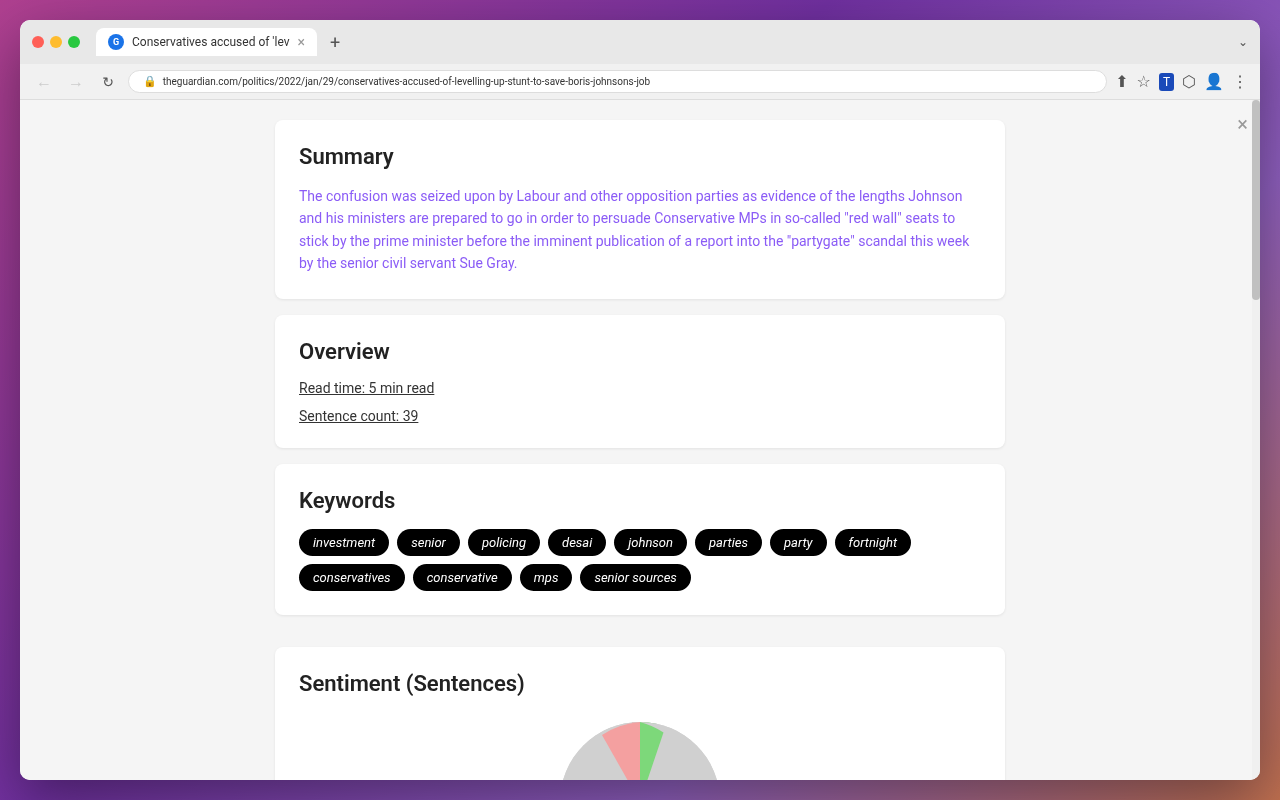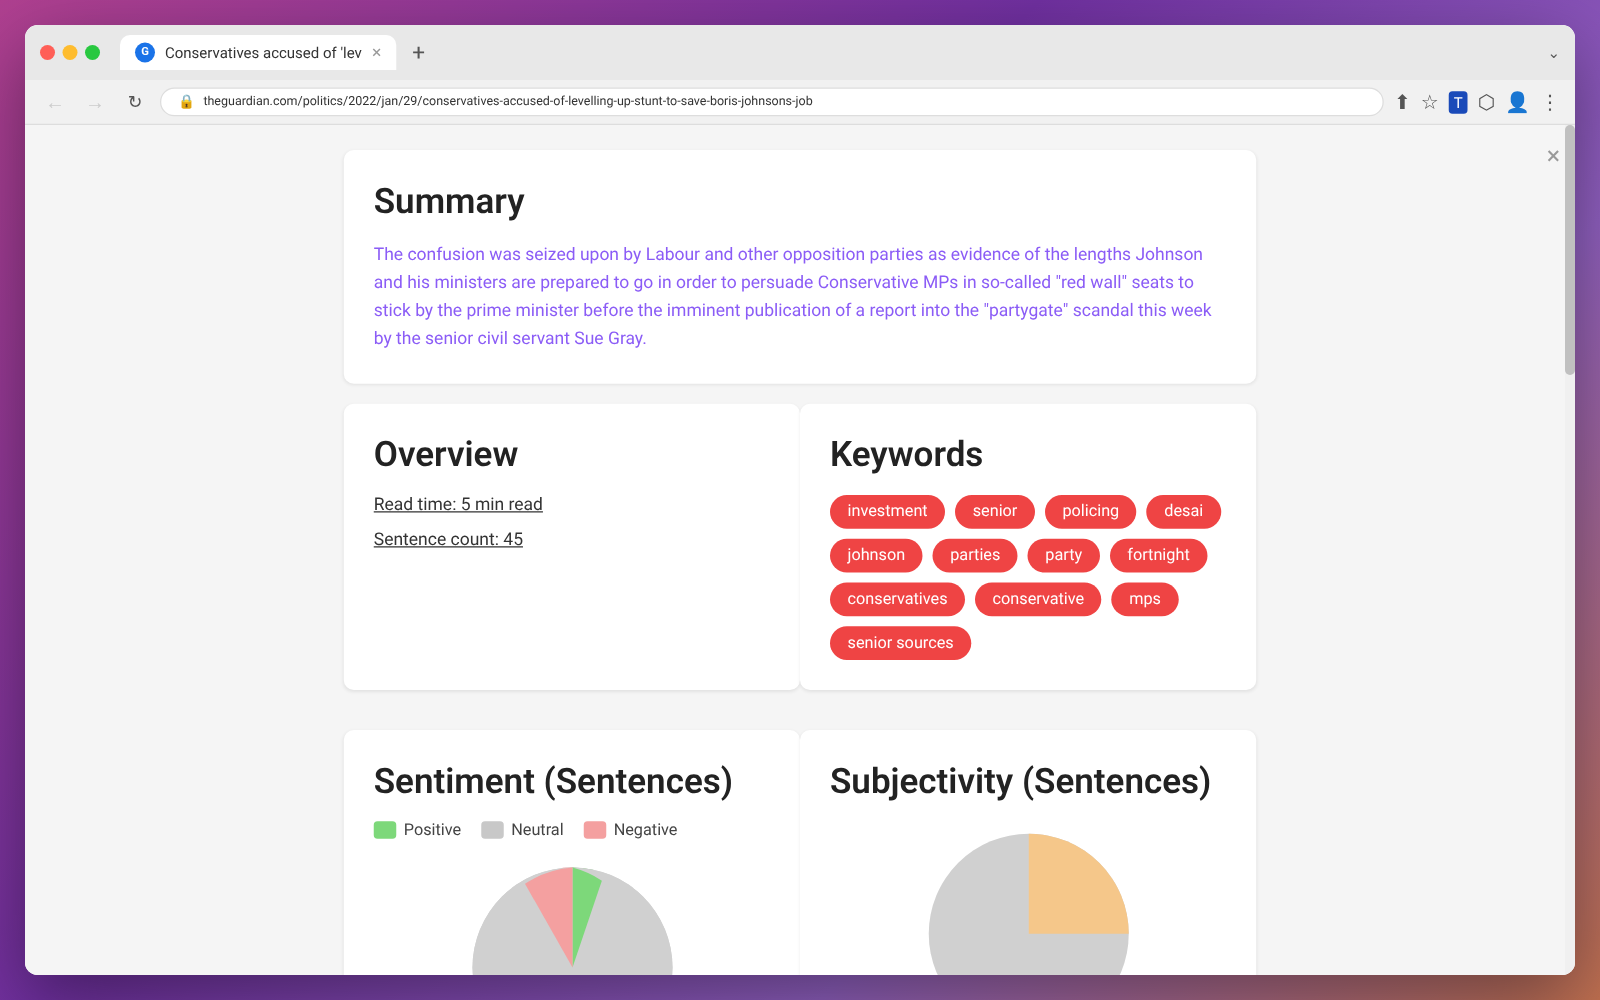--- a/index.html
+++ b/index.html
@@ -228,7 +228,7 @@
     }
 
     .card-title {
-      font-size: 28px;
+      font-size: 22px;
       font-weight: 600;
       color: #222;
       margin-bottom: 16px;

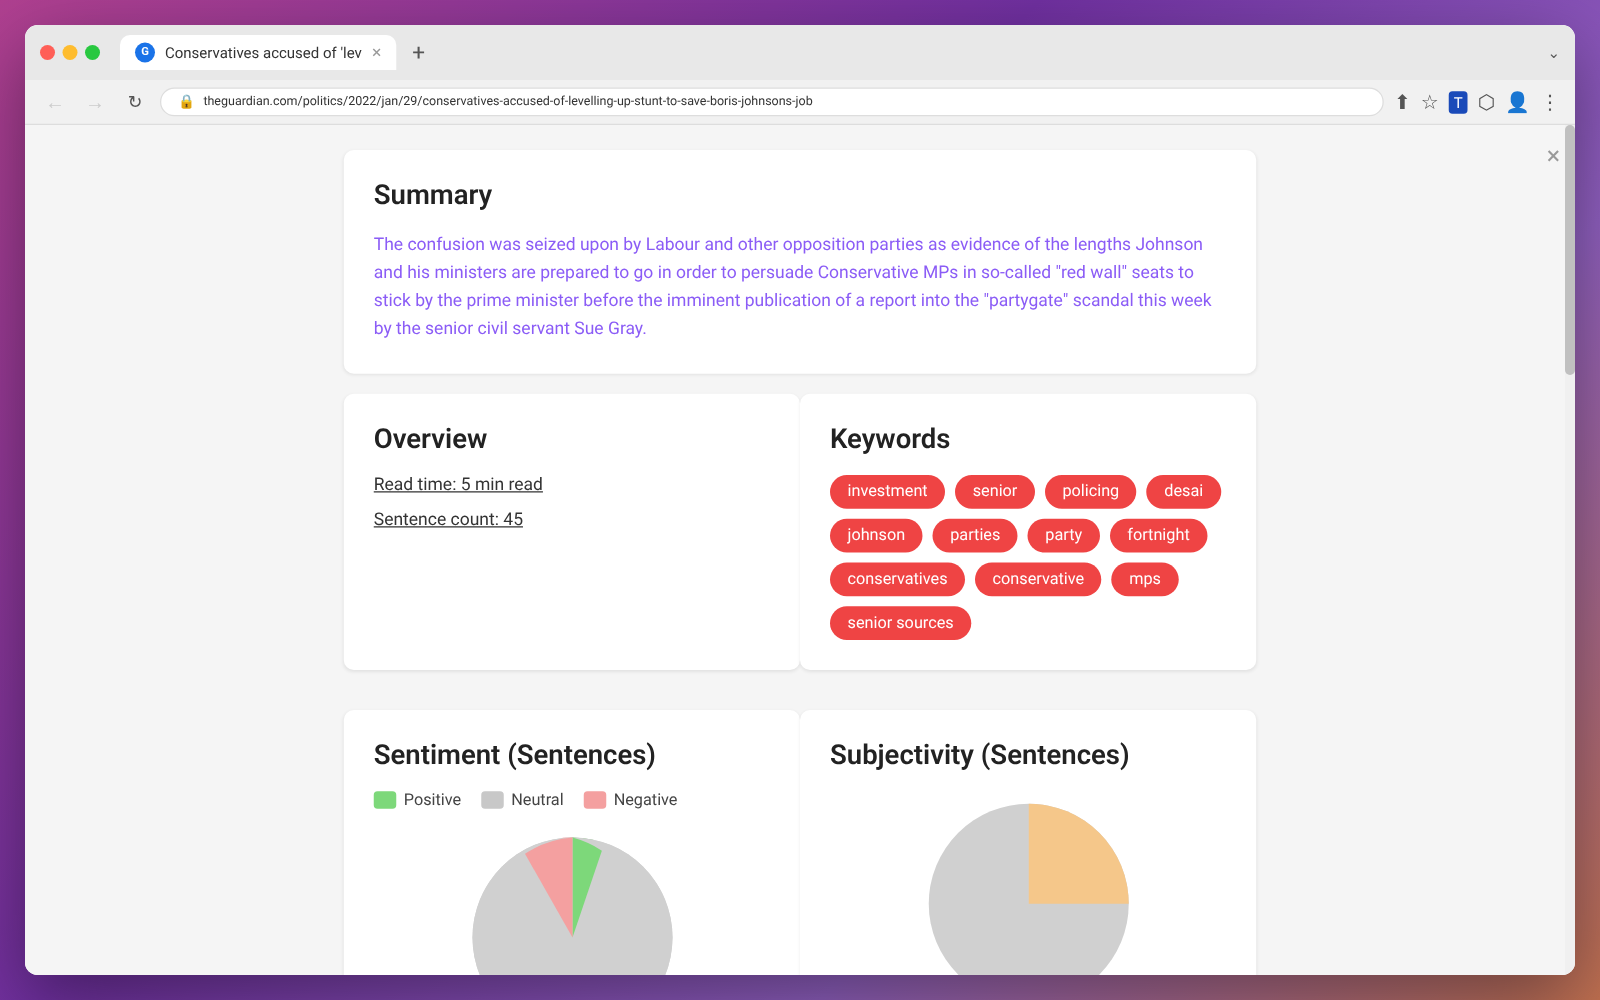--- a/index.html
+++ b/index.html
@@ -243,7 +243,7 @@
     
     .two-col {
       display: grid;
-      grid-template-columns: 1fr 1fr;
+      grid-template-columns: 1fr;
       gap: 0;
       margin-bottom: 16px;
     }

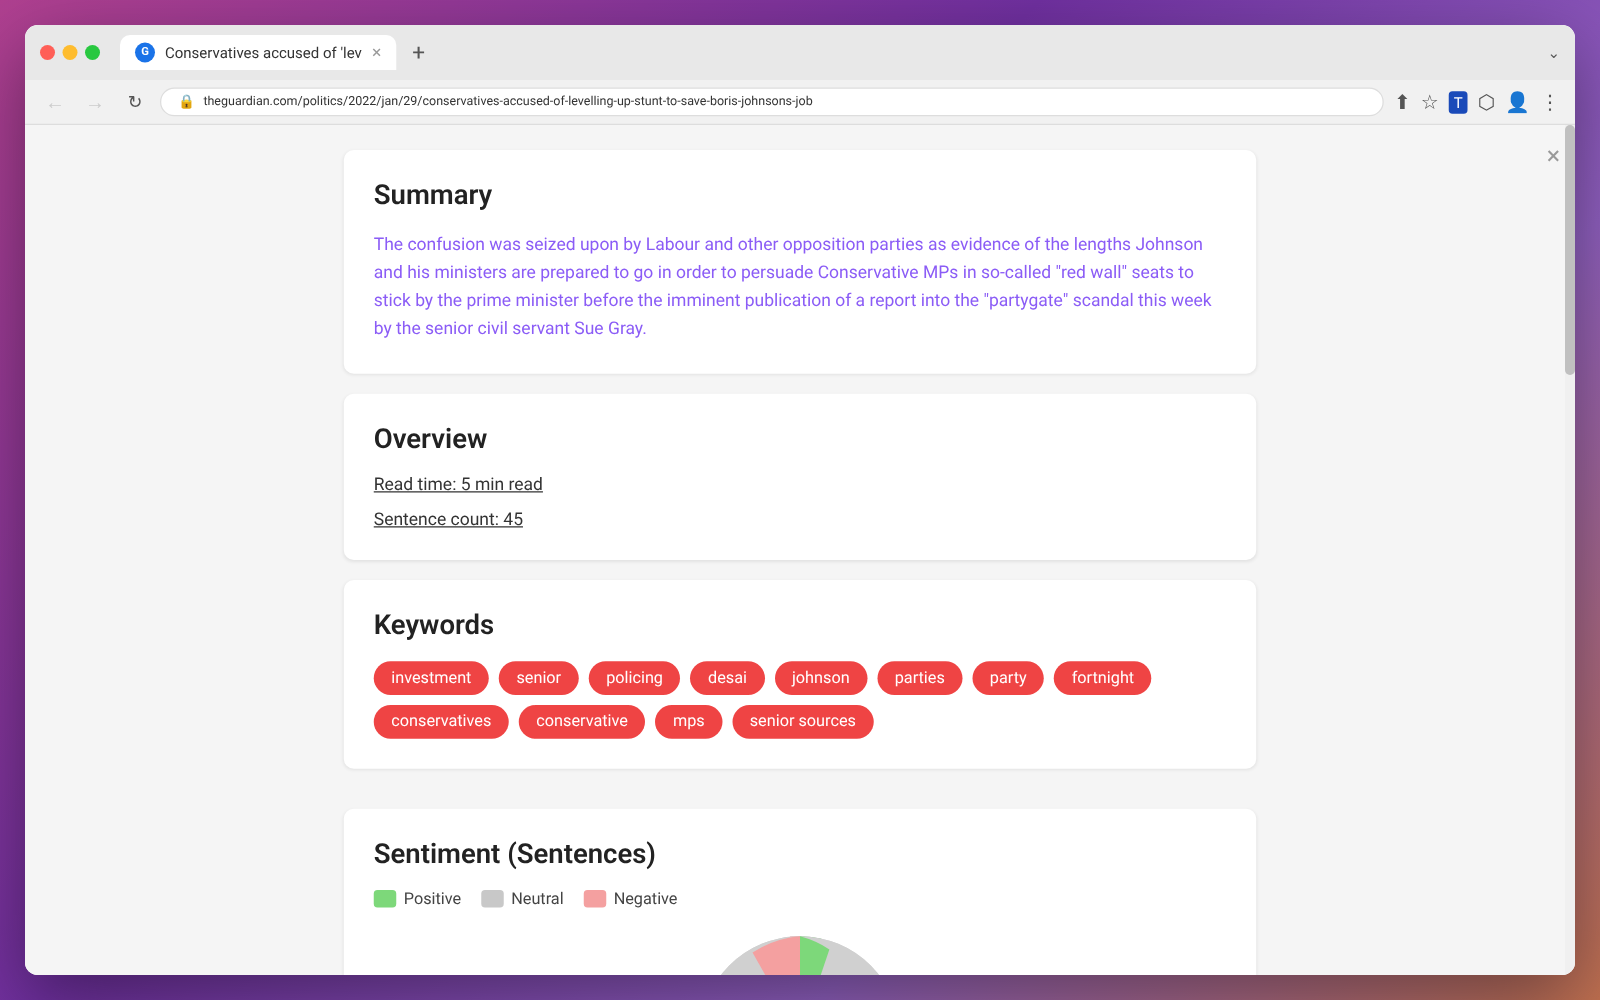--- a/index.html
+++ b/index.html
@@ -390,7 +390,7 @@
         <div class="card">
           <div class="card-title">Overview</div>
           <div class="stat-row">Read time: 5 min read</div>
-          <div class="stat-row">Sentence count: 45</div>
+          <div class="stat-row">Sentence count: 39</div>
         </div>
 
         <div class="card">

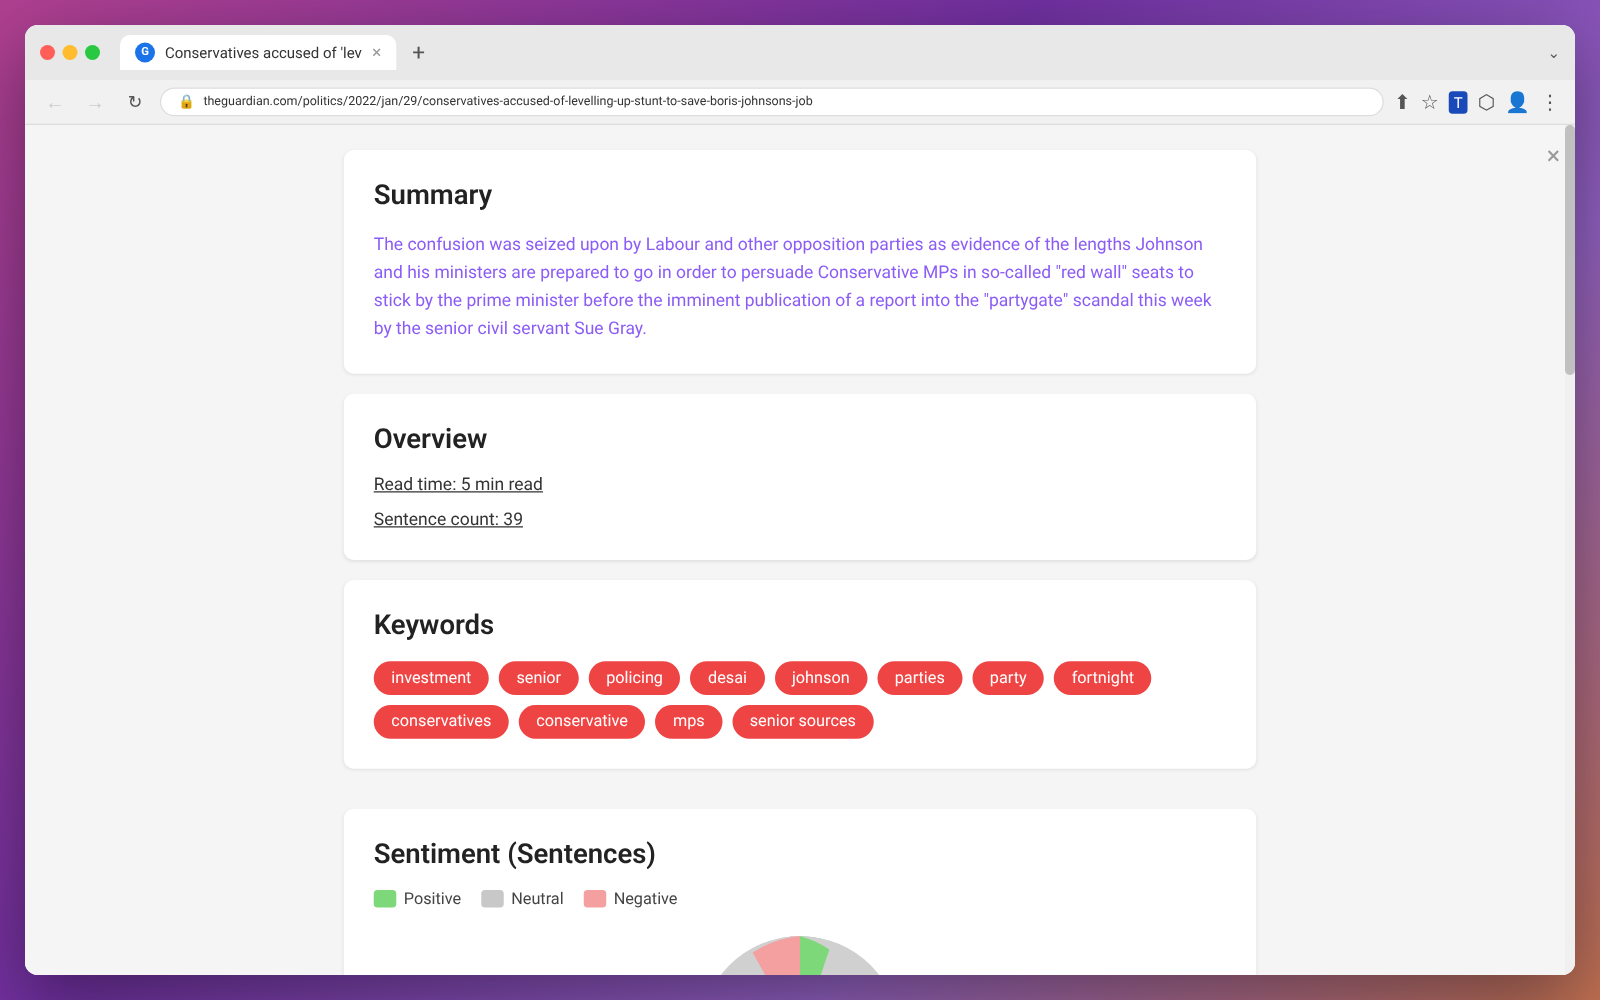--- a/index.html
+++ b/index.html
@@ -265,12 +265,13 @@
     }
 
     .keyword-tag {
-      background: #ef4444;
+      background: #000000;
       color: #fff;
       border-radius: 20px;
       padding: 6px 14px;
       font-size: 13px;
       cursor: pointer;
+      font-style: italic;
     }
 
     

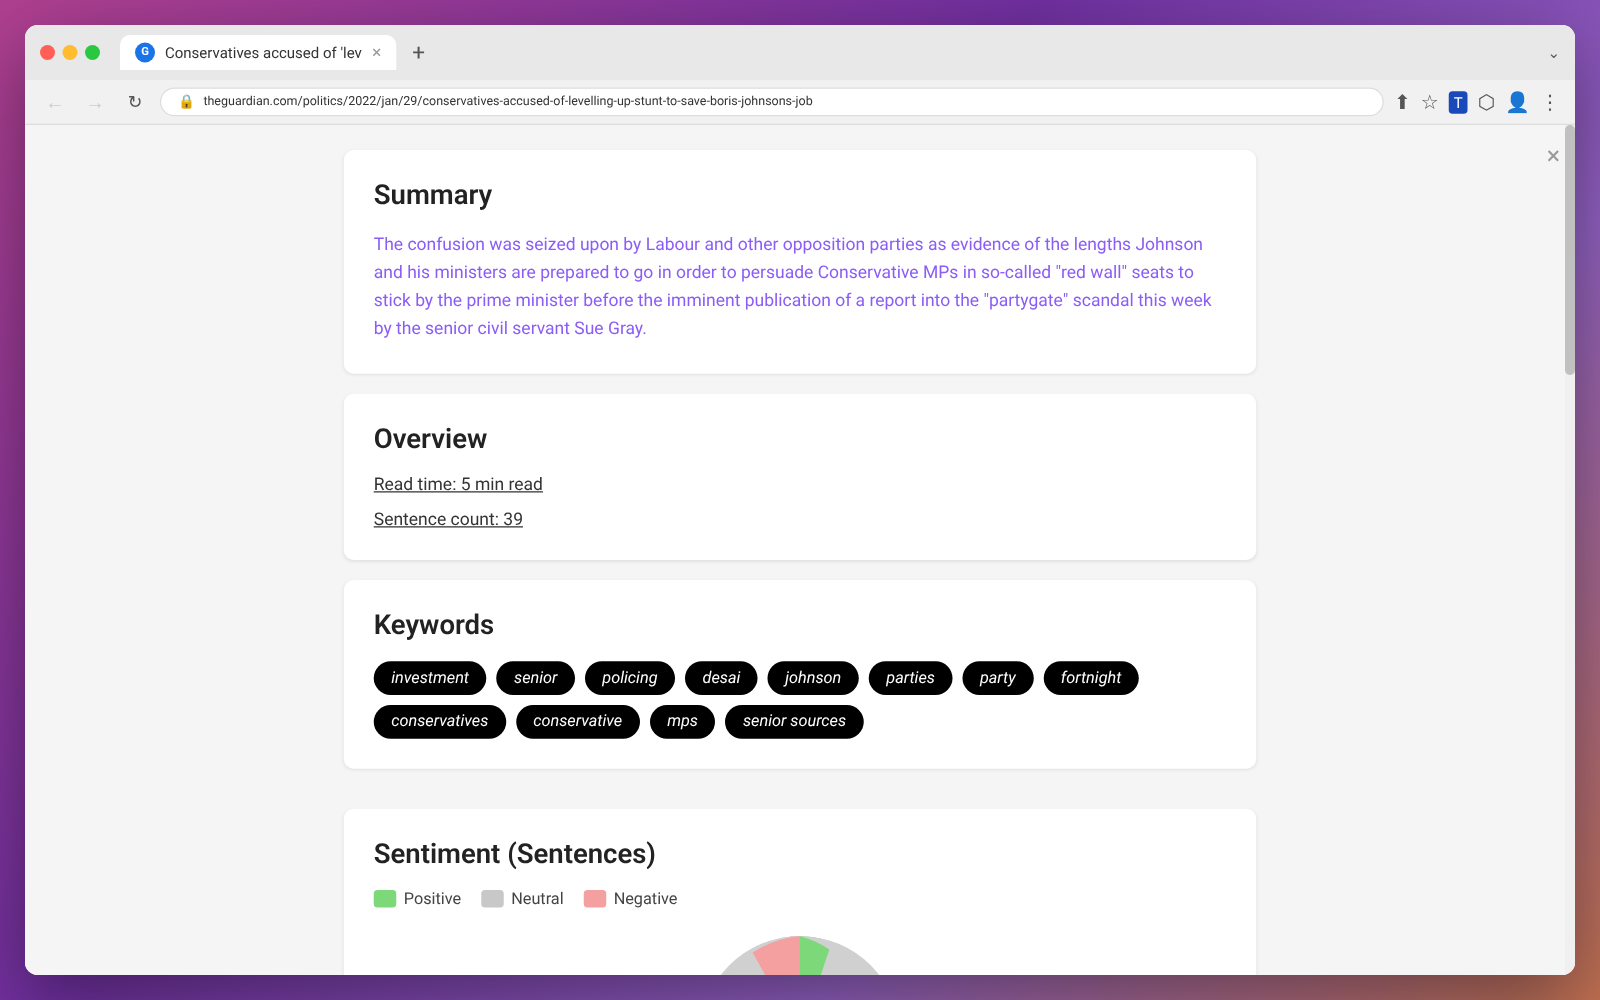--- a/index.html
+++ b/index.html
@@ -417,20 +417,6 @@
 
         <div class="card">
           <div class="card-title">Sentiment (Sentences)</div>
-          <div class="chart-legend">
-            <div class="legend-item">
-              <div class="legend-dot positive"></div>
-              <span>Positive</span>
-            </div>
-            <div class="legend-item">
-              <div class="legend-dot neutral"></div>
-              <span>Neutral</span>
-            </div>
-            <div class="legend-item">
-              <div class="legend-dot negative"></div>
-              <span>Negative</span>
-            </div>
-          </div>
           <div class="pie-container">
 
             <svg class="pie-chart" viewBox="0 0 180 180">

